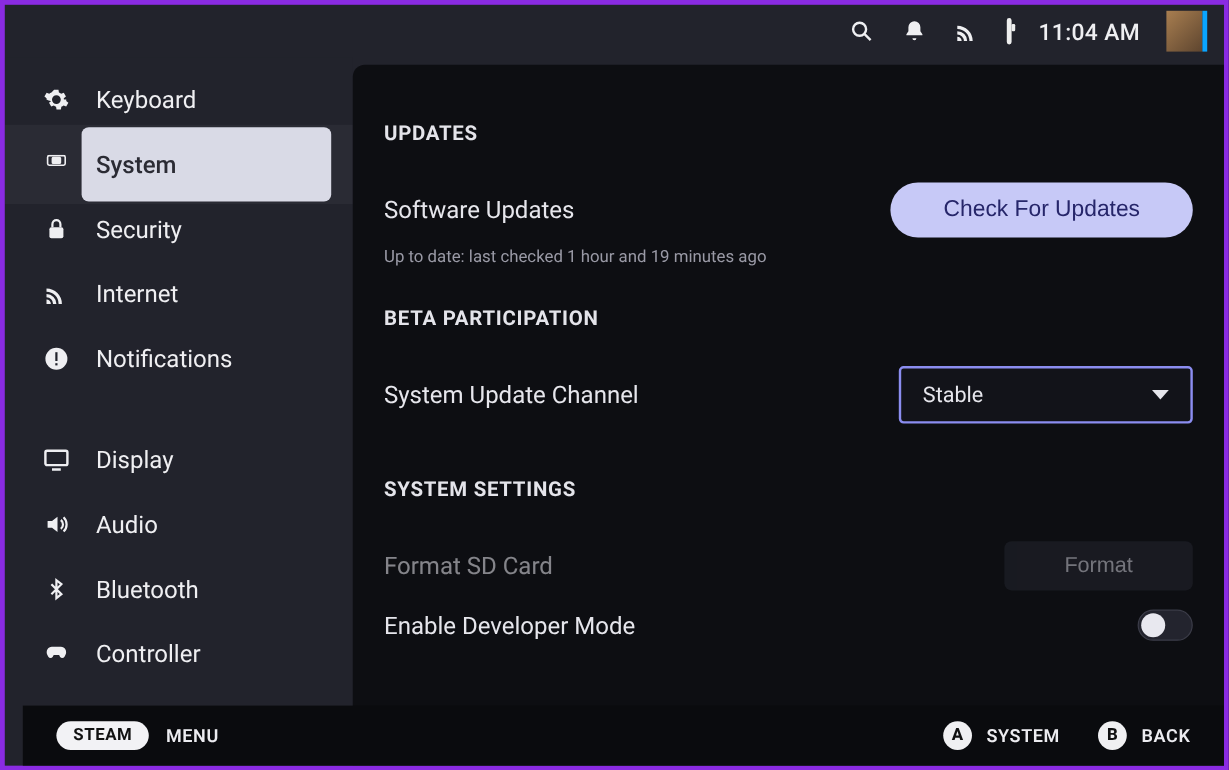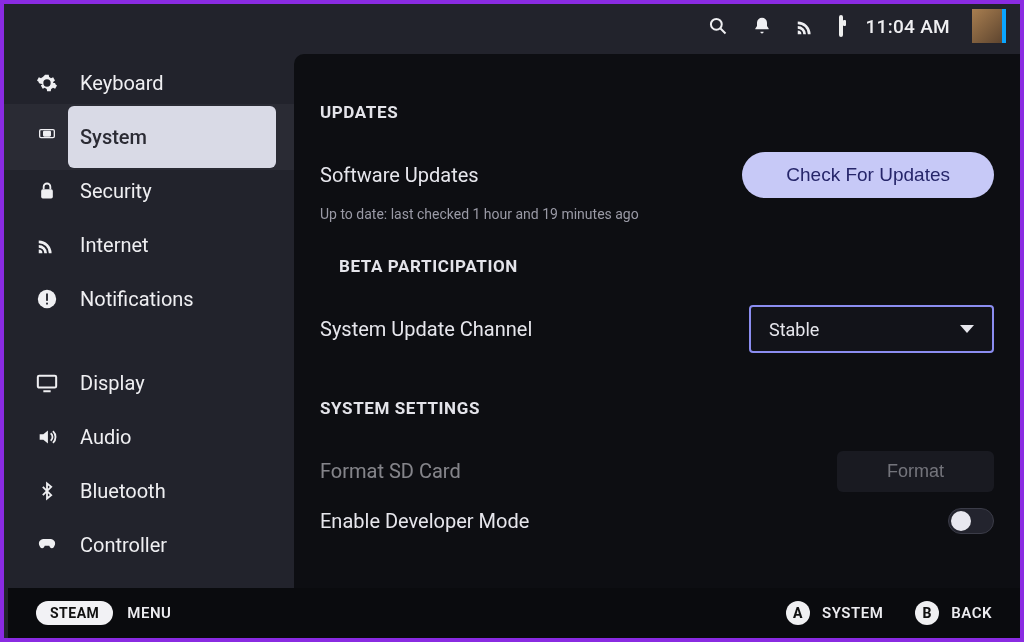--- a/index.html
+++ b/index.html
@@ -307,7 +307,7 @@
       </div>
       <div class="substatus">Up to date: last checked 1 hour and 19 minutes ago</div>
 
-      <div class="section-title" style="margin-top:34px;margin-left:19px;">BETA PARTICIPATION</div>
+      <div class="section-title" style="margin-top:34px;">BETA PARTICIPATION</div>
       <div class="row" style="margin-top:10px;">
         <span class="label">System Update Channel</span>
         <div class="select">

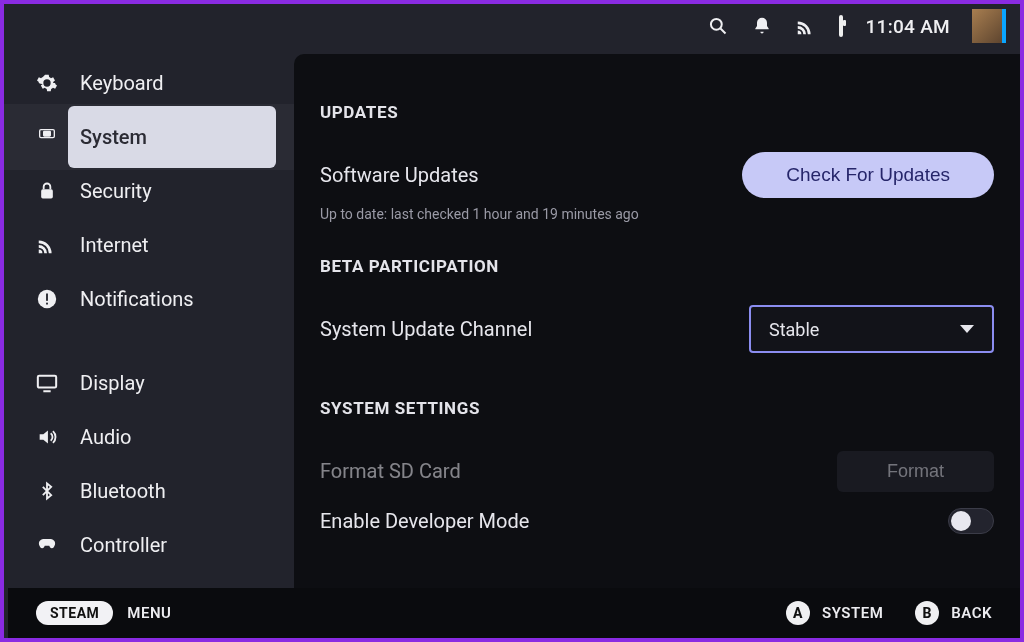--- a/index.html
+++ b/index.html
@@ -152,7 +152,7 @@
   
   .footer {
     position:absolute;
-    left:8px; right:4px; bottom:4px;
+    left:19px; right:4px; bottom:4px;
     height: 50px;
     background:#0a0b0e;
     display:flex;

